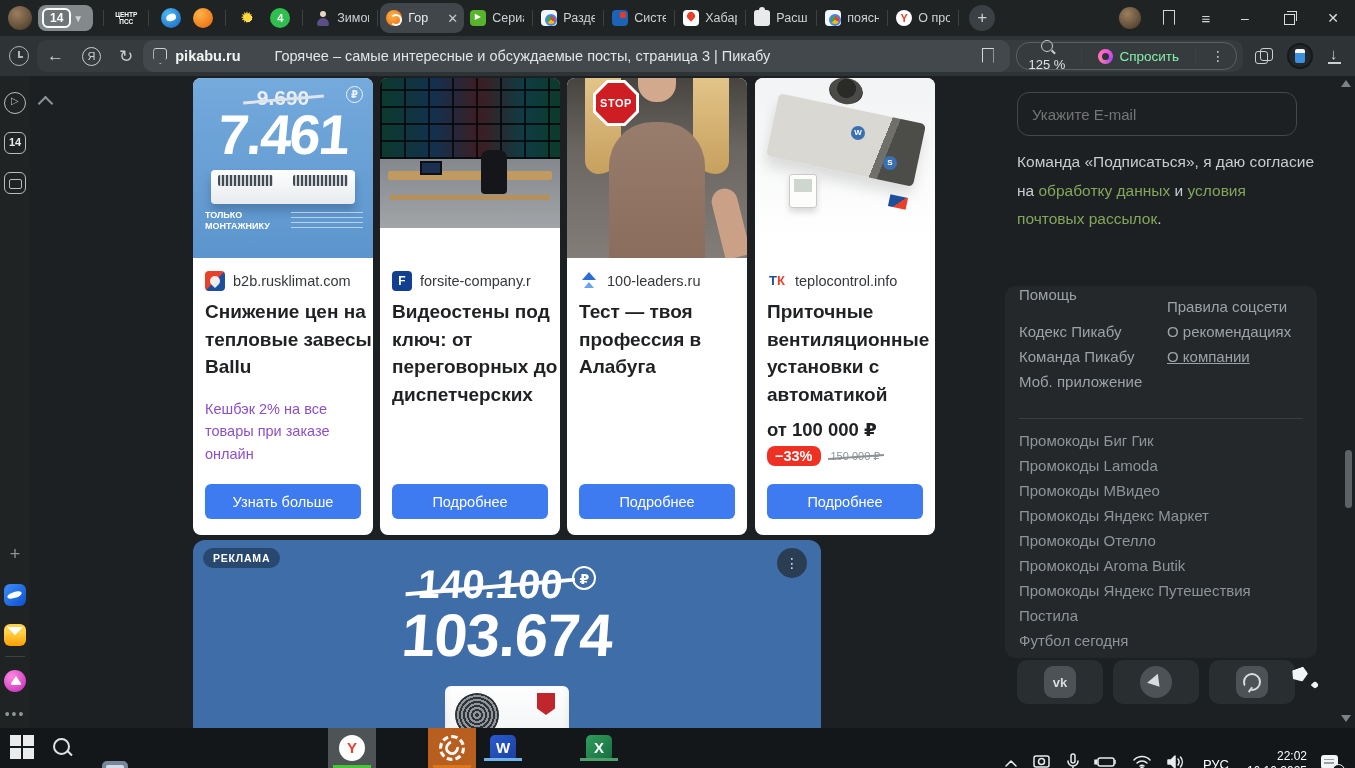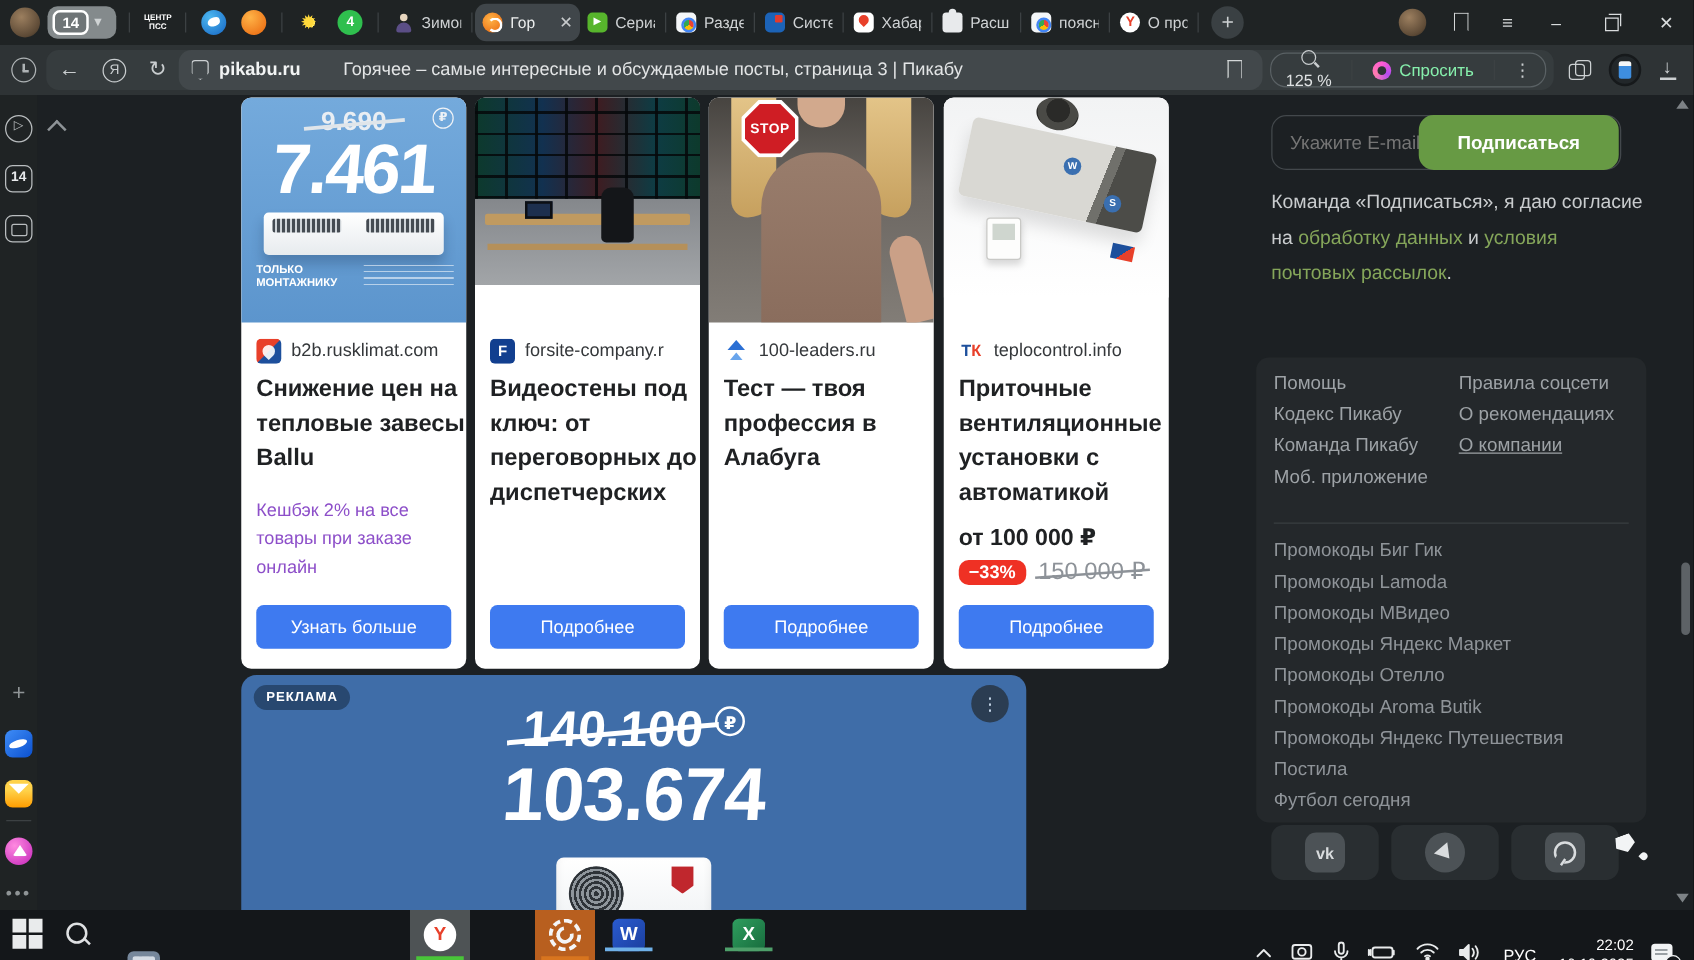--- a/index.html
+++ b/index.html
@@ -466,7 +466,6 @@
     </div>
 
     <input class="sub-input" placeholder="Укажите E-mail" style="">
-    <button class="sub-btn">Подписаться</button>
     <div class="consent">
       <span>Команда «Подписаться», я даю согласие на </span><span class="glink">обработку данных</span><span> и </span><span class="glink">условия почтовых рассылок</span><span>.</span>
     </div>

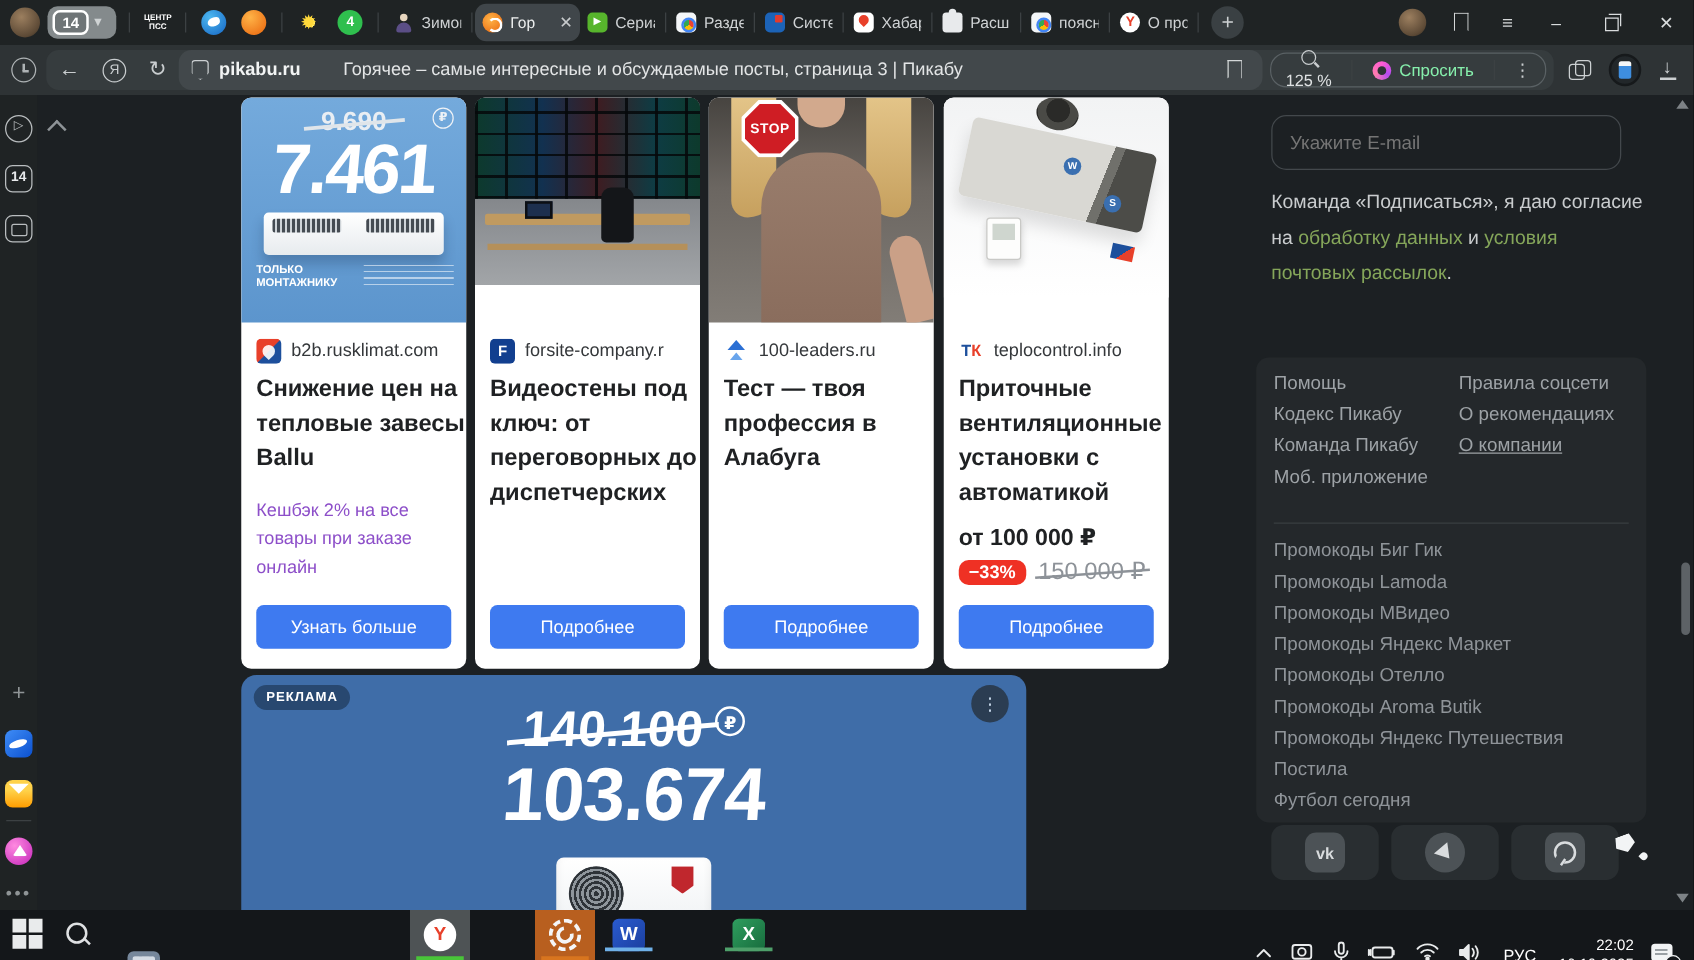--- a/index.html
+++ b/index.html
@@ -472,7 +472,7 @@
 
     <div class="fpanel" id="fpanel">
       <div class="fdiv"></div>
-    <div class="flink" style="left: 14px; top: 12px;">Помощь</div>
+    <div class="flink" style="left: 14px; top: 0;">Помощь</div>
         <div class="flink" style="left: 14px; top: 37px;">Кодекс Пикабу</div>
         <div class="flink" style="left: 14px; top: 62px;">Команда Пикабу</div>
         <div class="flink" style="left: 14px; top: 87px;">Моб. приложение</div>

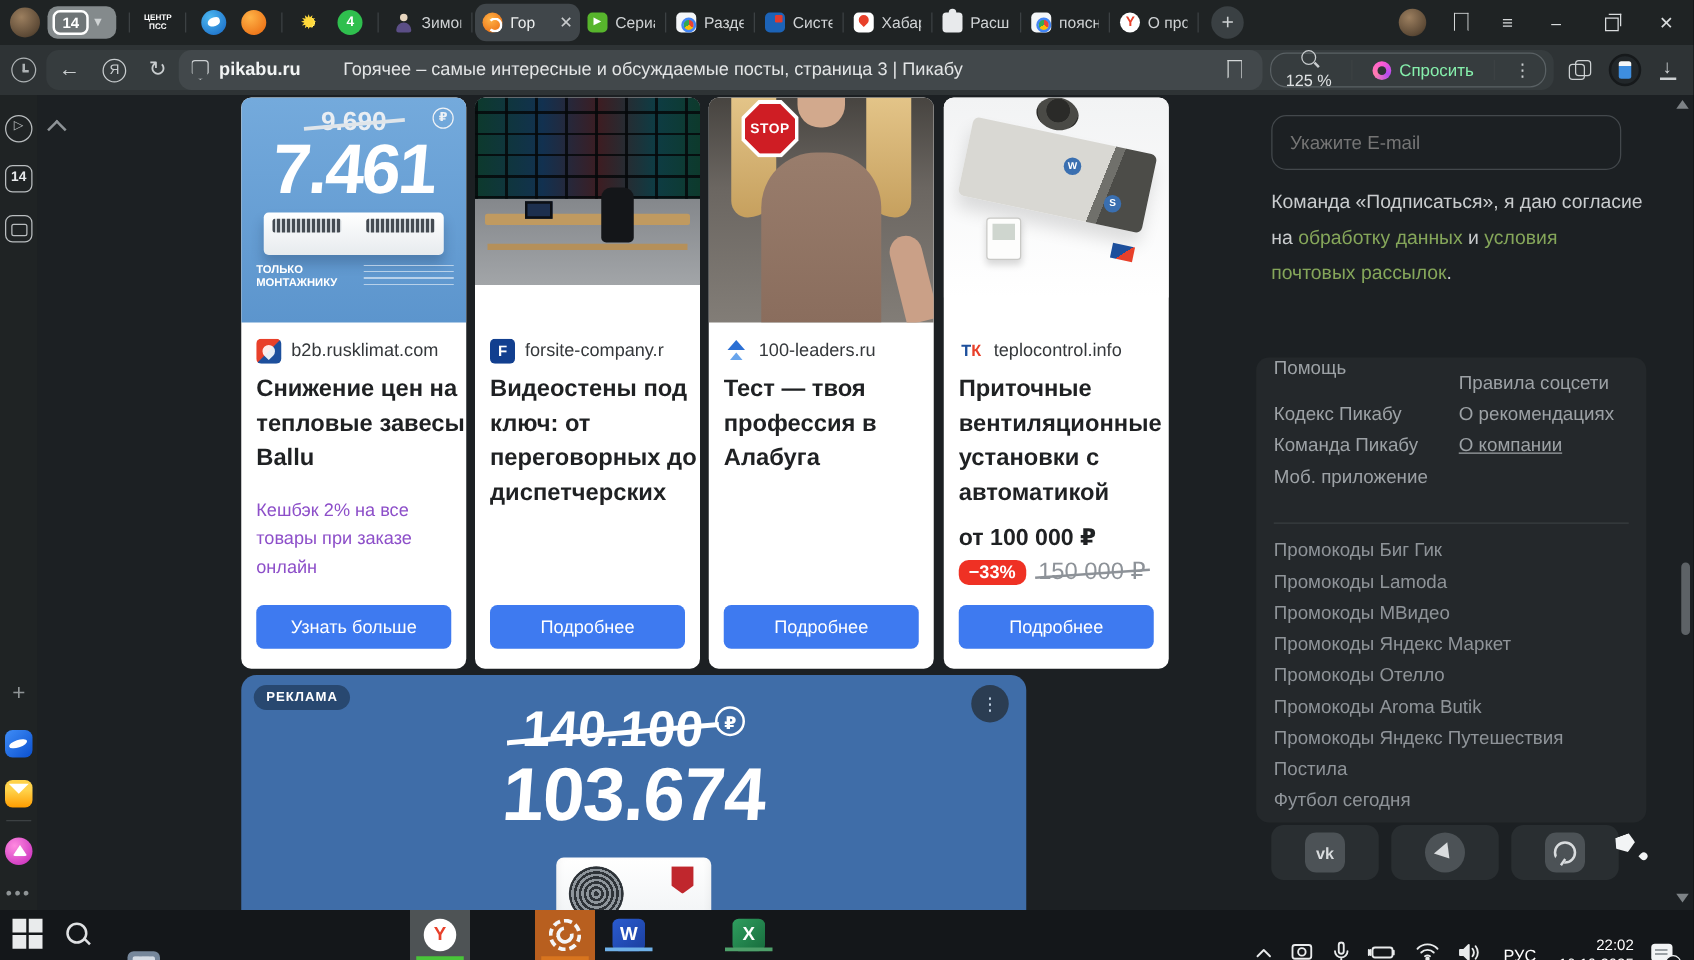--- a/index.html
+++ b/index.html
@@ -117,7 +117,7 @@
   .cprice{position:absolute;left:12px;top:341px;font-size:18.5px;font-weight:bold;color:#1f2123;}
   .cdisc{position:absolute;left:12px;top:368px;display:flex;align-items:center;gap:10px;}
   .badge{background:#ef3124;color:#fff;font-size:14.5px;font-weight:bold;border-radius:8px;padding:2px 8px;}
-  .oldp{color:#8d9298;font-size:19px;position:relative;text-align:center;}
+  .oldp{color:#8d9298;font-size:11px;position:relative;text-align:center;}
   .oldp::after{content:"";position:absolute;left:-3px;right:-3px;top:50%;height:1.8px;background:#8d9298;transform:rotate(-4deg);}
   .cbtn{position:absolute;left:12px;bottom:16px;width:156px;height:35px;background:#3e7af0;border:none;border-radius:6px;color:#fff;font-size:14.5px;cursor:pointer;}
   .favsq{width:20px;height:20px;border-radius:4px;flex:0 0 auto;position:relative;}

